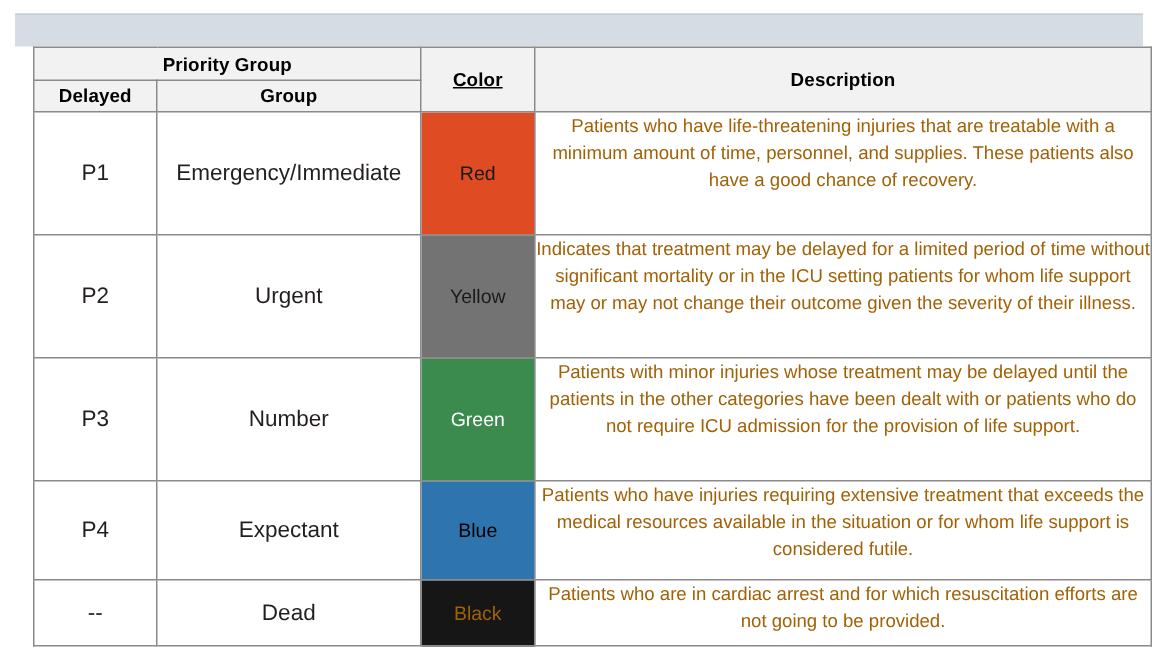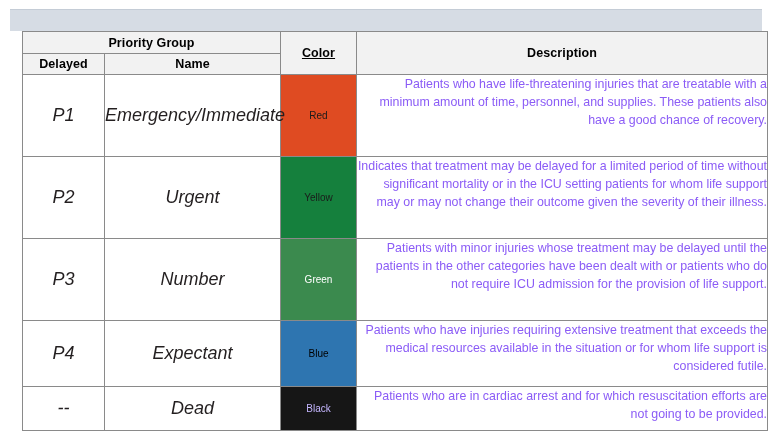--- a/index.html
+++ b/index.html
@@ -130,7 +130,7 @@
         </tr>
         <tr>
           <th class="hd hd-sub">Delayed</th>
-          <th class="hd hd-sub">Name</th>
+          <th class="hd hd-sub">Group</th>
         </tr>
       </thead>
       <tbody>

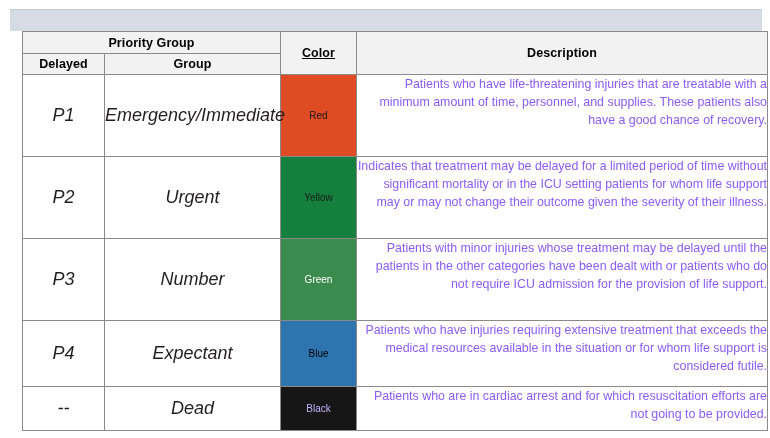--- a/index.html
+++ b/index.html
@@ -89,10 +89,10 @@
     vertical-align: top;
     font-size: 12.4px;
     line-height: 1.47;
-    color: #8b5cf6;
+    color: #a16207;
     background: #ffffff;
     padding: 4px 7px 3px 7px;
-    text-align: right;
+    text-align: center;
   }
 
   .sw-red    { background: #df4b22; color: #1a1a1a; }

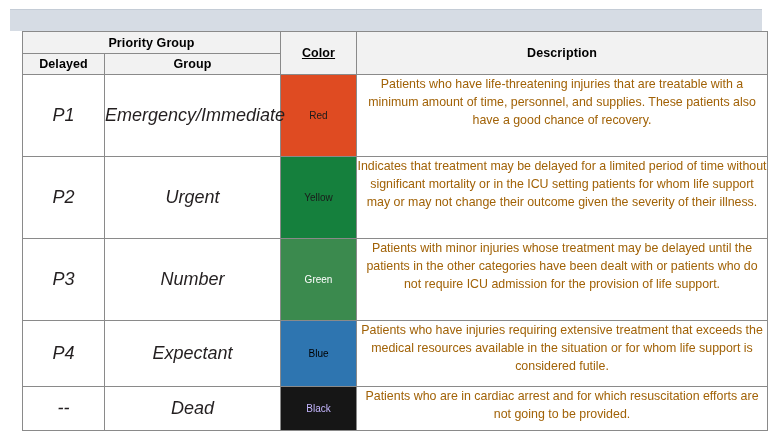--- a/index.html
+++ b/index.html
@@ -74,10 +74,9 @@
   td.num, td.name {
     text-align: center;
     vertical-align: middle;
-    font-size: 18px;
+    font-size: 15px;
     color: #231f20;
     background: #ffffff;
-    font-style: italic;
   }
   td.color {
     text-align: center;

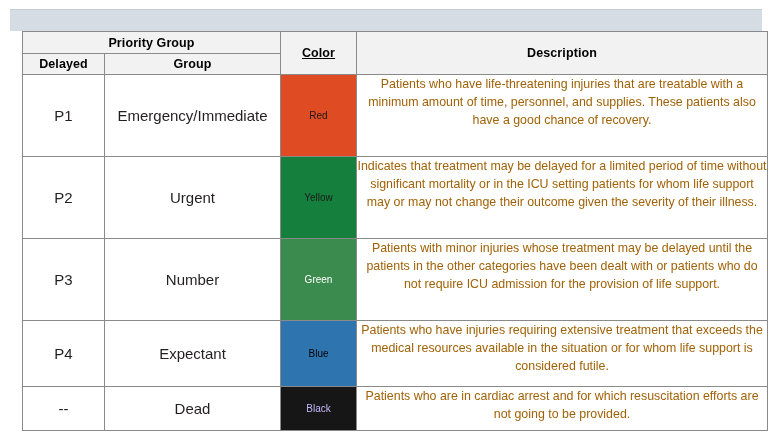--- a/index.html
+++ b/index.html
@@ -81,7 +81,7 @@
   td.color {
     text-align: center;
     vertical-align: middle;
-    font-size: 10px;
+    font-size: 13px;
     font-weight: normal;
   }
   td.desc {

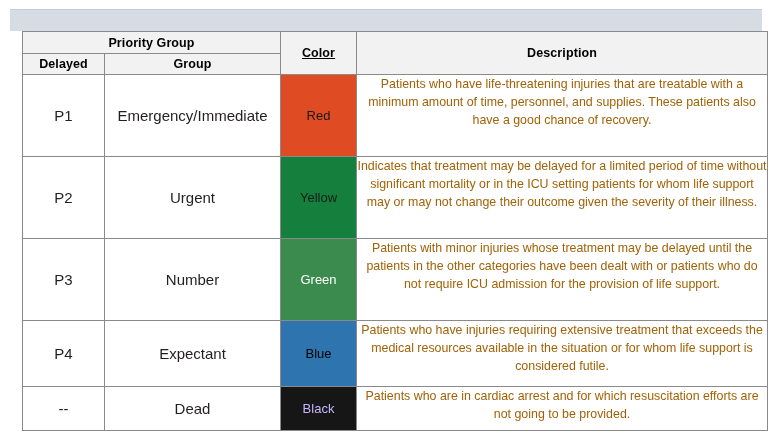--- a/index.html
+++ b/index.html
@@ -95,7 +95,7 @@
   }
 
   .sw-red    { background: #df4b22; color: #1a1a1a; }
-  .sw-yellow { background: #15803d; color: #1a1a1a; }
+  .sw-yellow { background: #737373; color: #1a1a1a; }
   .sw-green  { background: #3b8a4e; color: #ffffff; }
   .sw-blue   { background: #2e75b0; color: #000000; }
   .sw-black  { background: #161616; color: #c4b5fd; }

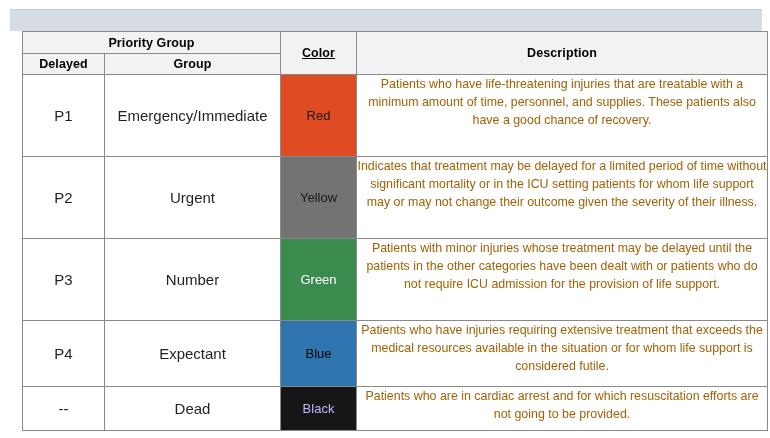--- a/index.html
+++ b/index.html
@@ -98,7 +98,7 @@
   .sw-yellow { background: #737373; color: #1a1a1a; }
   .sw-green  { background: #3b8a4e; color: #ffffff; }
   .sw-blue   { background: #2e75b0; color: #000000; }
-  .sw-black  { background: #161616; color: #c4b5fd; }
+  .sw-black  { background: #161616; color: #a16207; }
 
   .r1 td { height: 82px; }
   .r2 td { height: 82px; }

